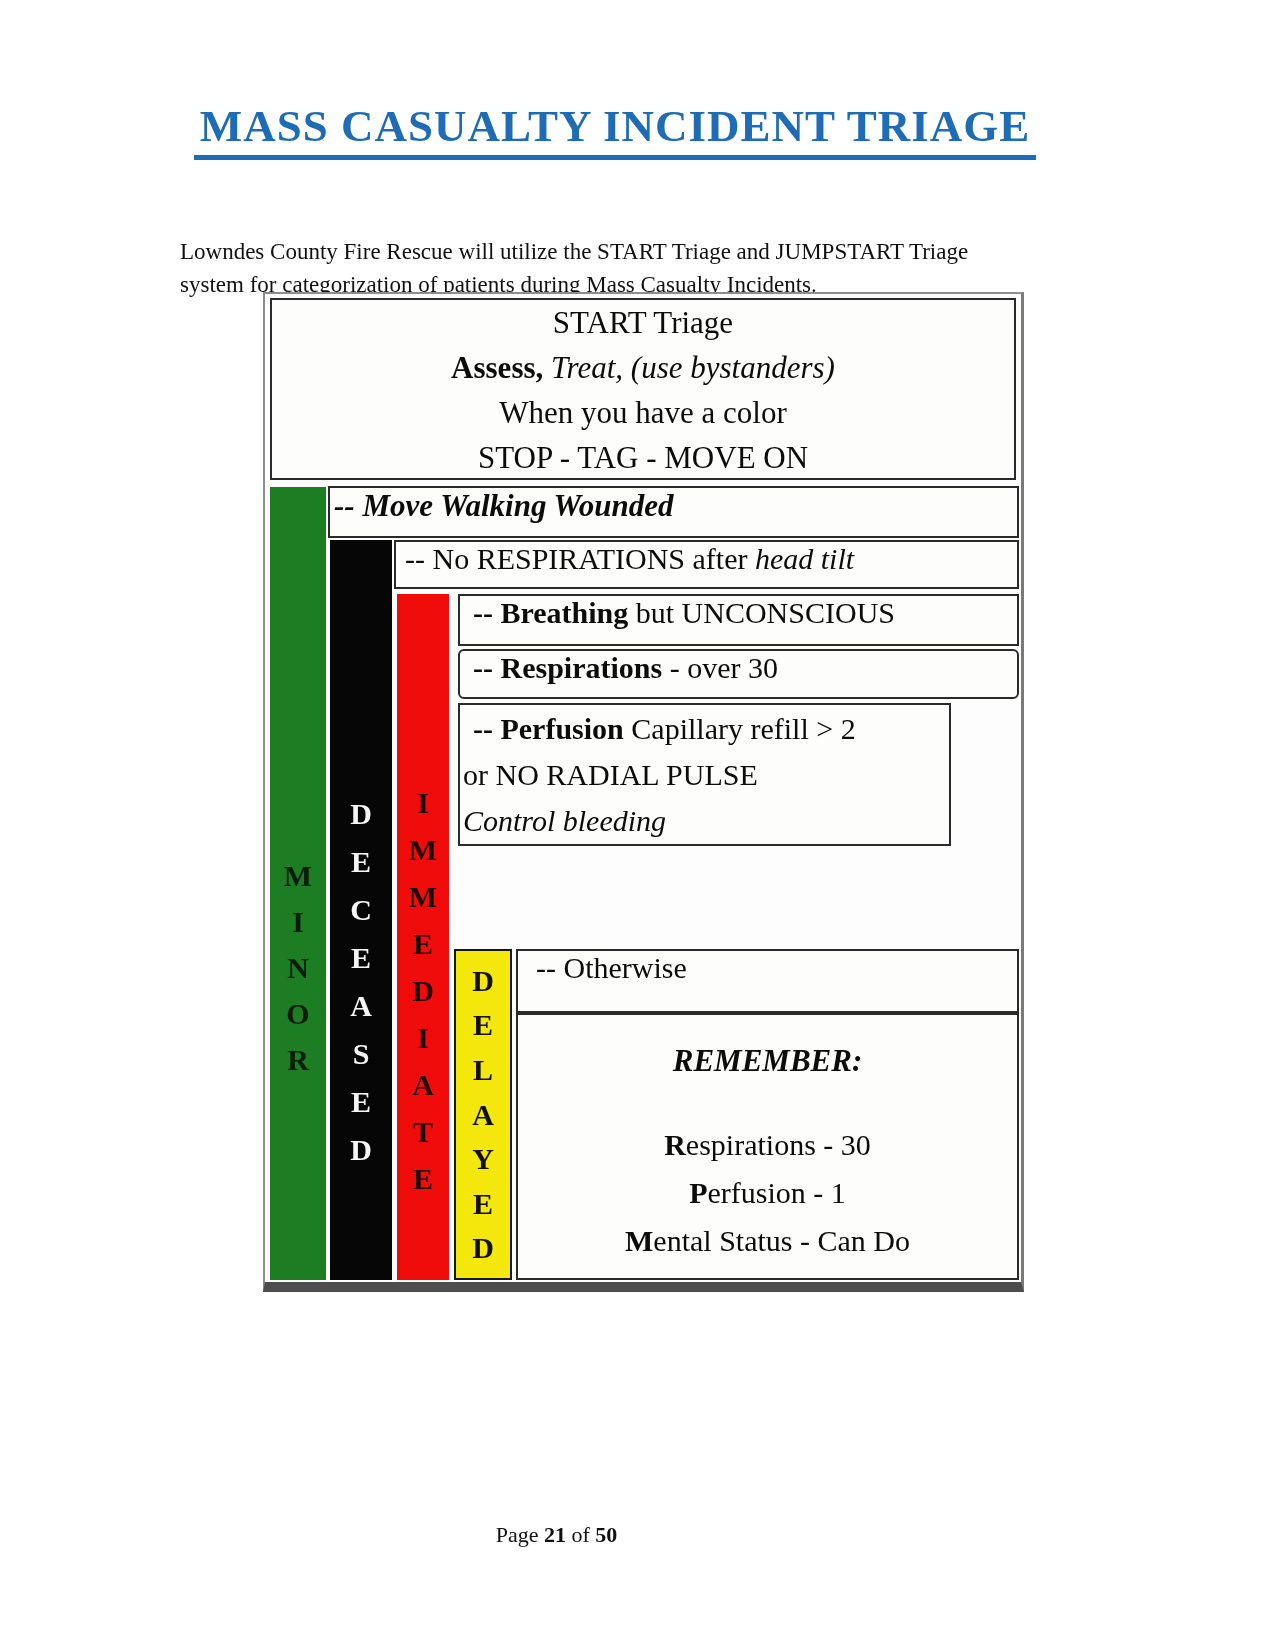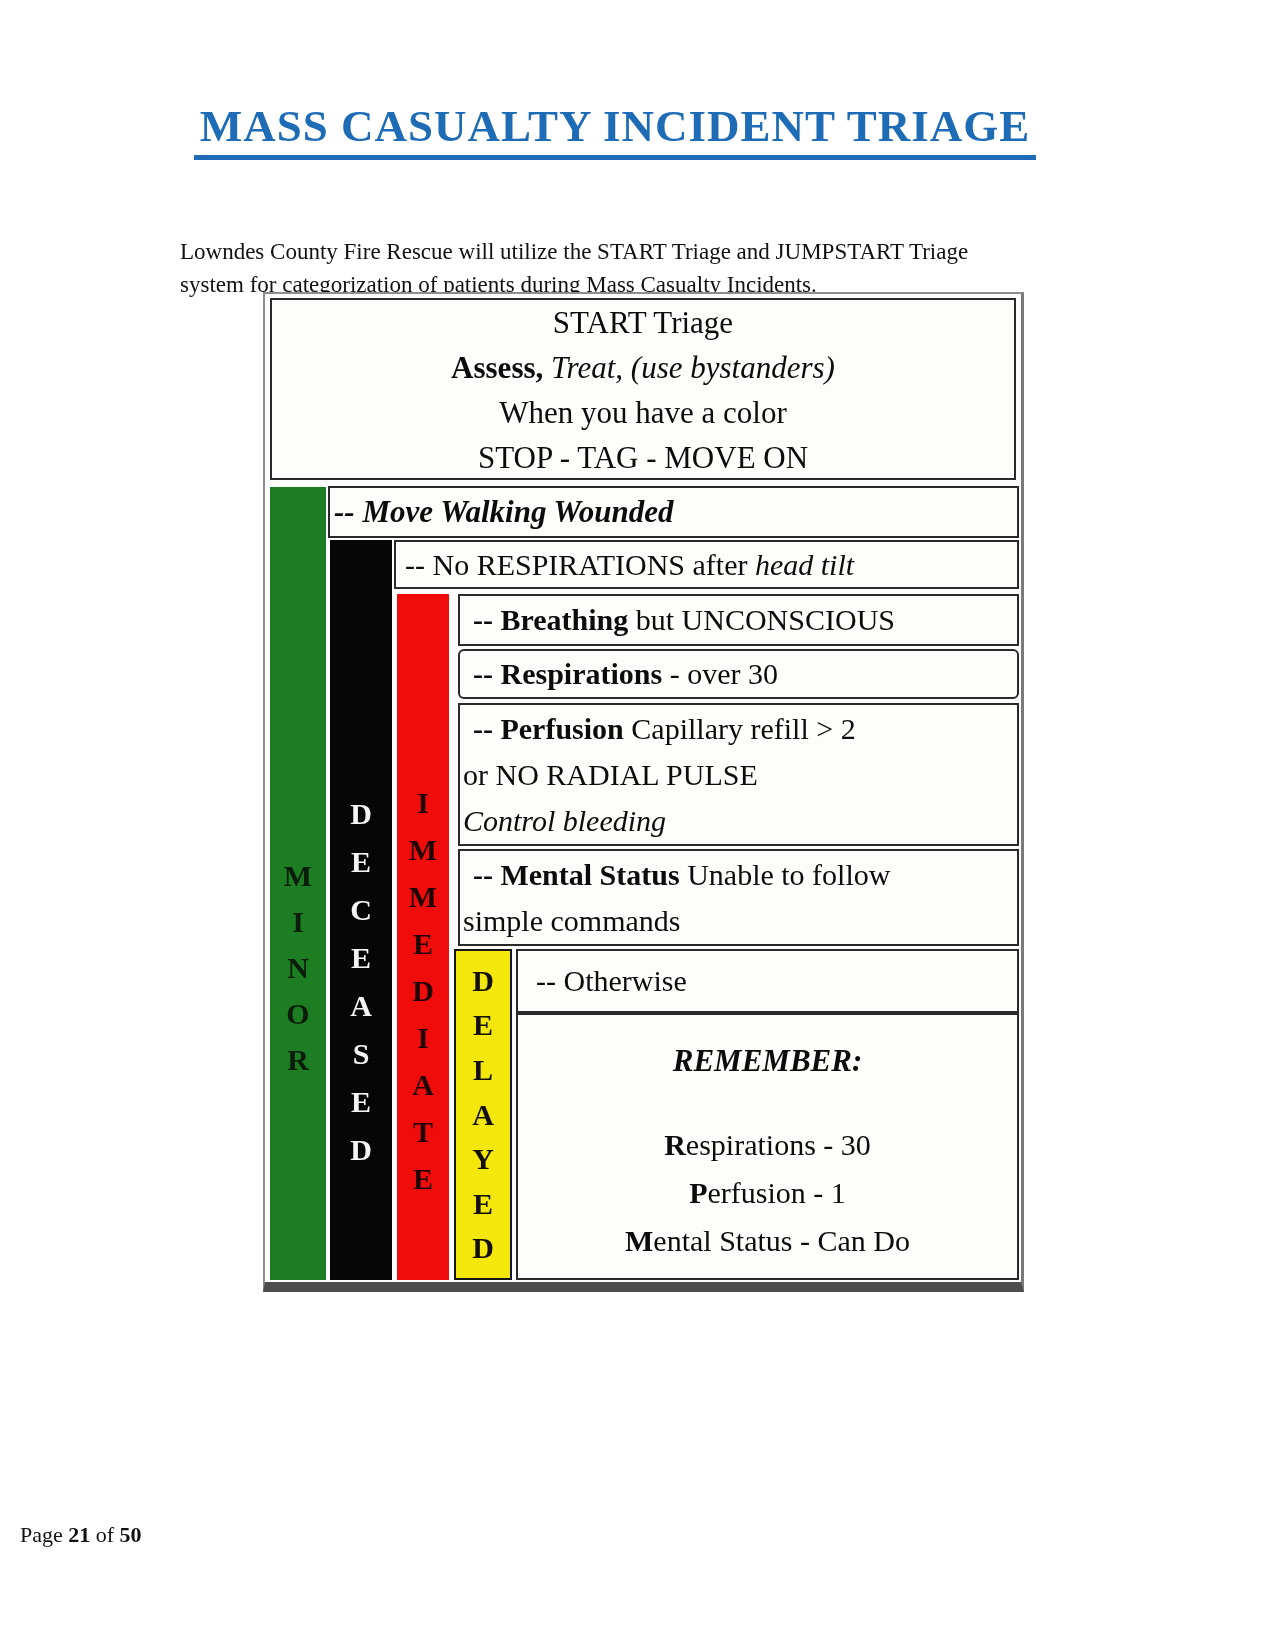--- a/index.html
+++ b/index.html
@@ -38,7 +38,7 @@
     position:absolute;background:#fdfdfc;border:2px solid #2a2a2a;
     box-sizing:border-box;font-size:30px;color:#0c0c0c;
   }
-  .rowflex{display:flex;align-items:center;}
+  .rowflex{display:flex;align-items:flex-start;}
   .col{position:absolute;box-sizing:border-box;display:flex;justify-content:center;}
   .letters{
     display:flex;flex-direction:column;align-items:center;

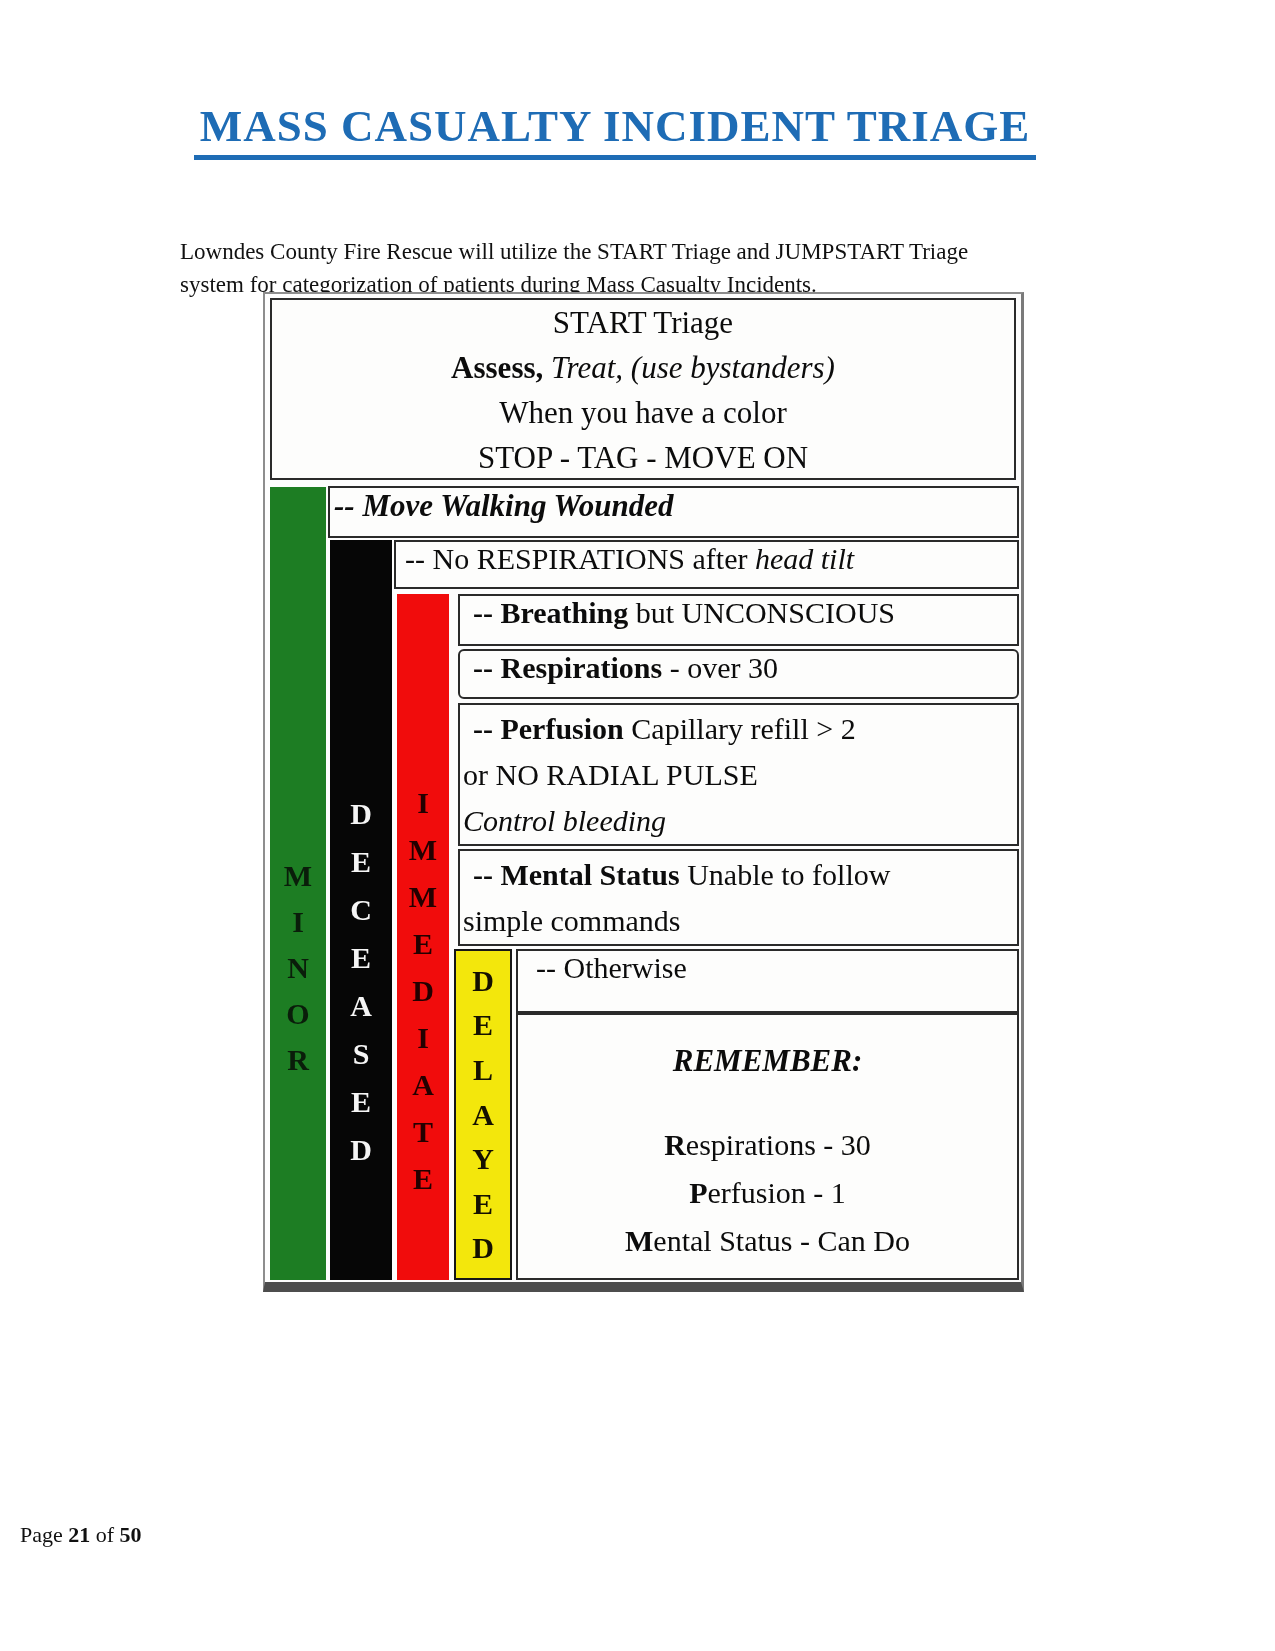--- a/index.html
+++ b/index.html
@@ -61,7 +61,7 @@
   .r2{left:129px;top:246px;width:625px;height:49px;padding-left:9px;}
   .r3{left:193px;top:300px;width:561px;height:52px;padding-left:13px;}
   .r4{left:193px;top:355px;width:561px;height:50px;padding-left:13px;border-radius:6px;}
-  .r5{left:193px;top:409px;width:561px;height:143px;padding-top:1px;}
+  .r5{left:193px;top:409px;width:493px;height:143px;padding-top:1px;}
   .r5 .l{line-height:46px;padding-left:3px;}
   .r5 .l1{padding-left:13px;}
   .r5 .l3{font-style:italic;}

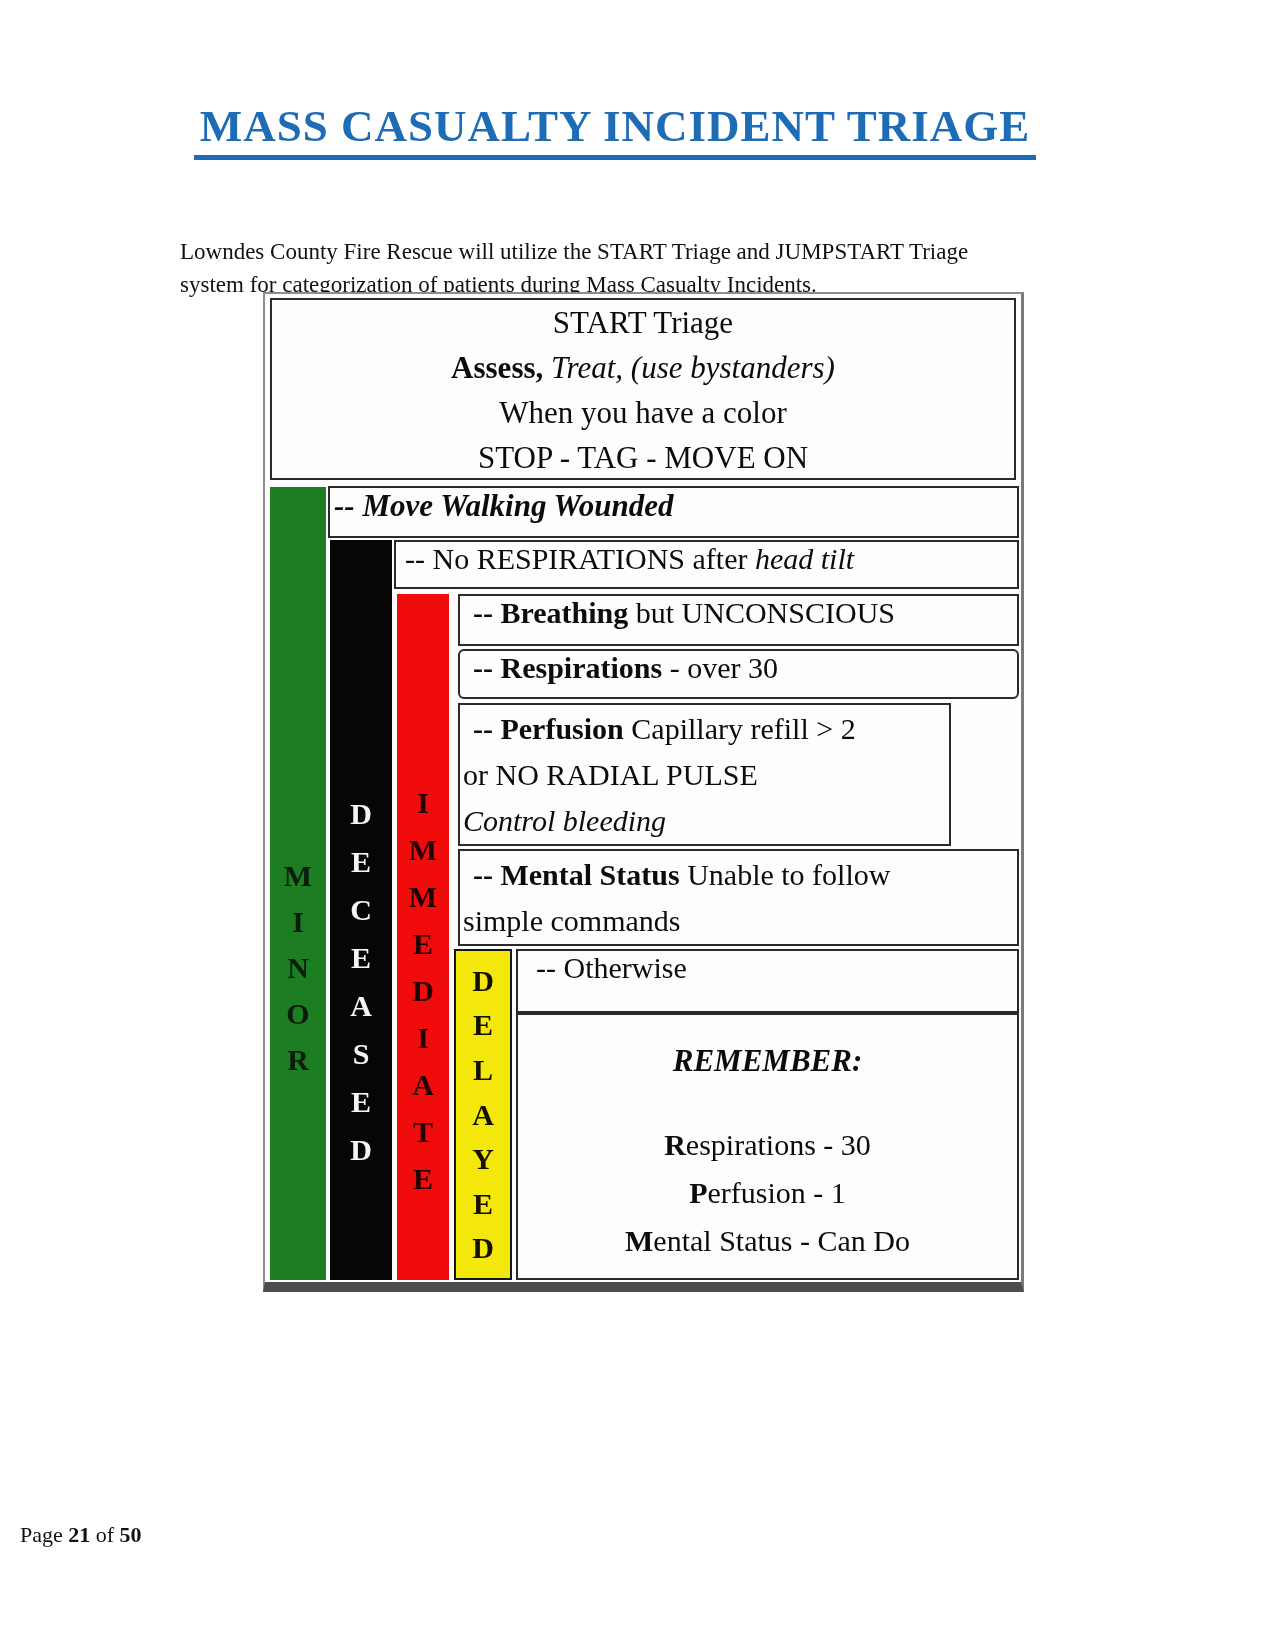--- a/index.html
+++ b/index.html
@@ -171,10 +171,6 @@
       <div class="l l3">Control bleeding</div>
     </div>
 
-    <div class="box r6">
-      <div class="l l1"><b>-- Mental Status</b><span> Unable to follow</span></div>
-      <div class="l l2">simple commands</div>
-    </div>
 
     <div class="box rowflex r7">
       <span>-- Otherwise</span>

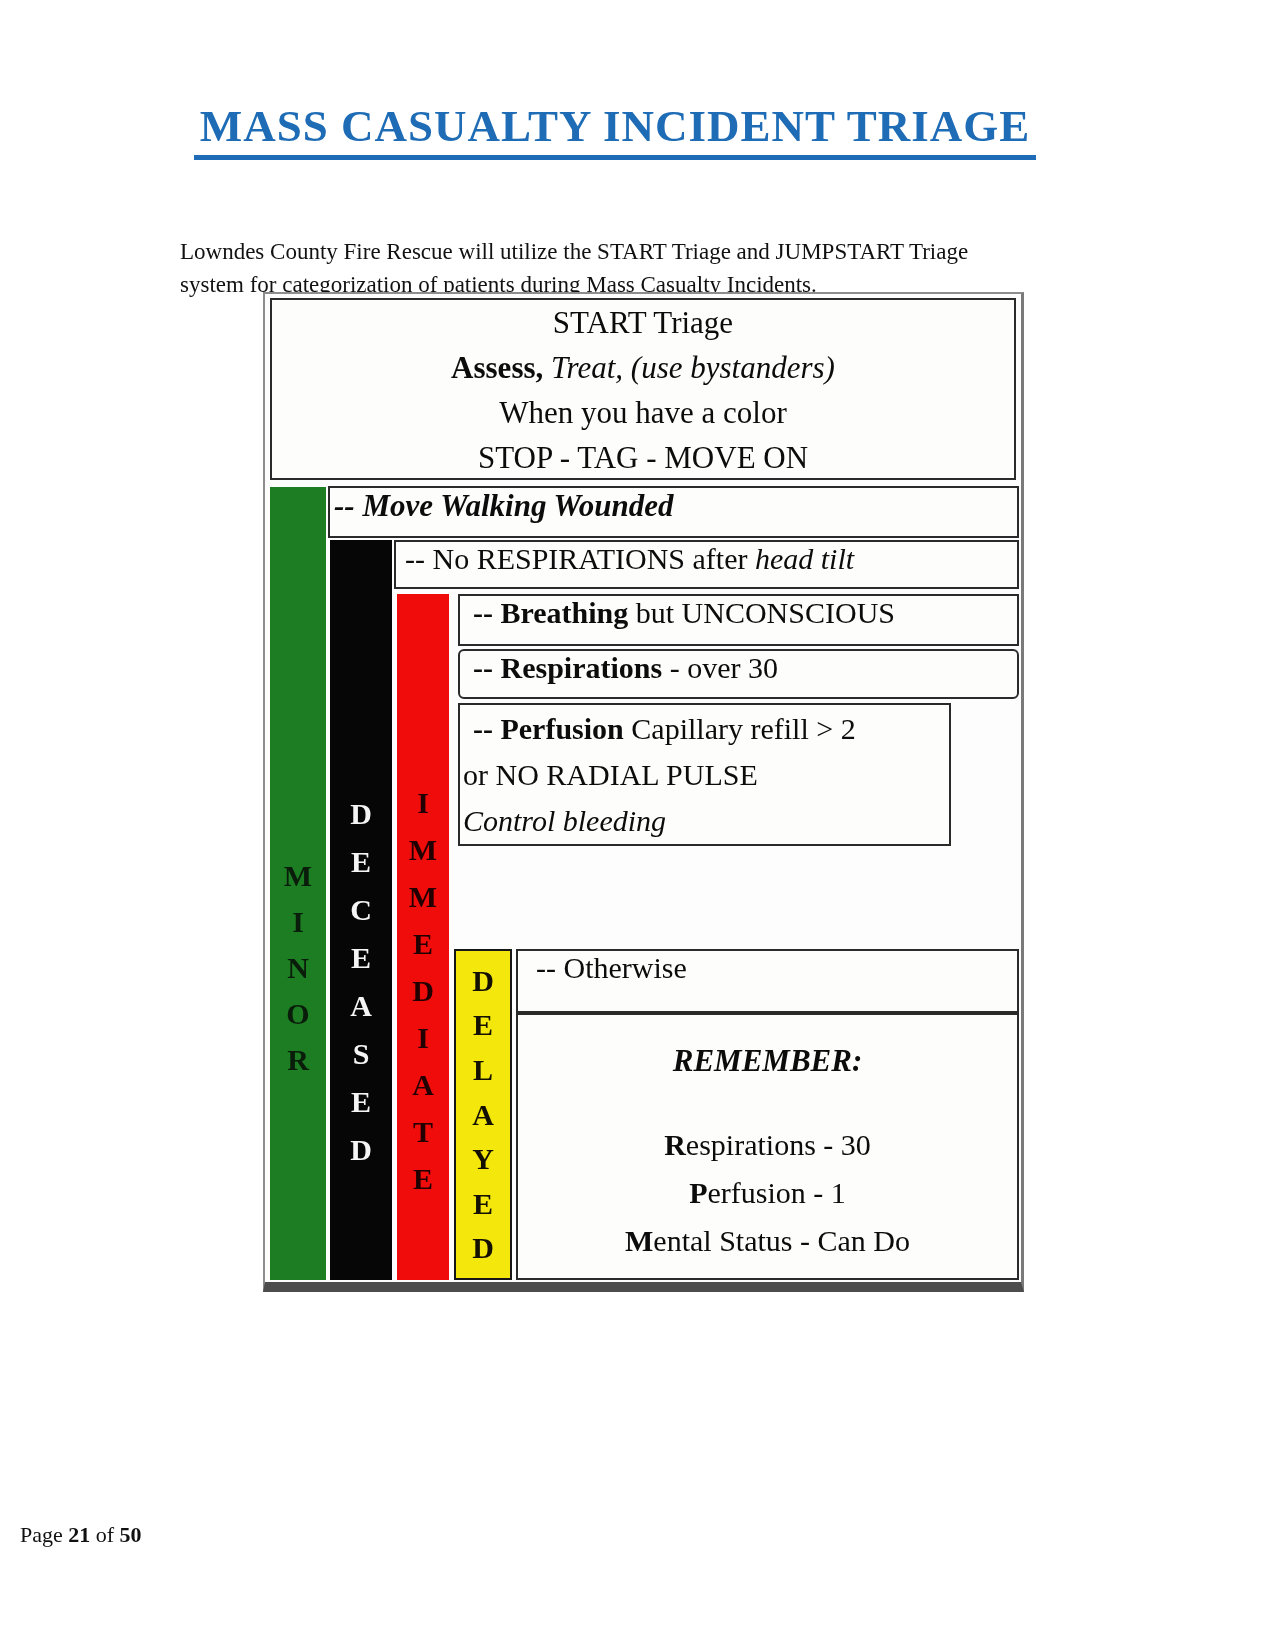--- a/index.html
+++ b/index.html
@@ -75,7 +75,7 @@
   b{font-weight:bold;}
   i{font-style:italic;}
   
-  .footer{position:absolute;top:1522px;left:0;width:1113px;text-align:left;font-size:22px;padding-left:20px;}
+  .footer{position:absolute;top:1522px;left:0;width:1113px;text-align:center;font-size:22px;}
 </style>
 </head>
 <body>

